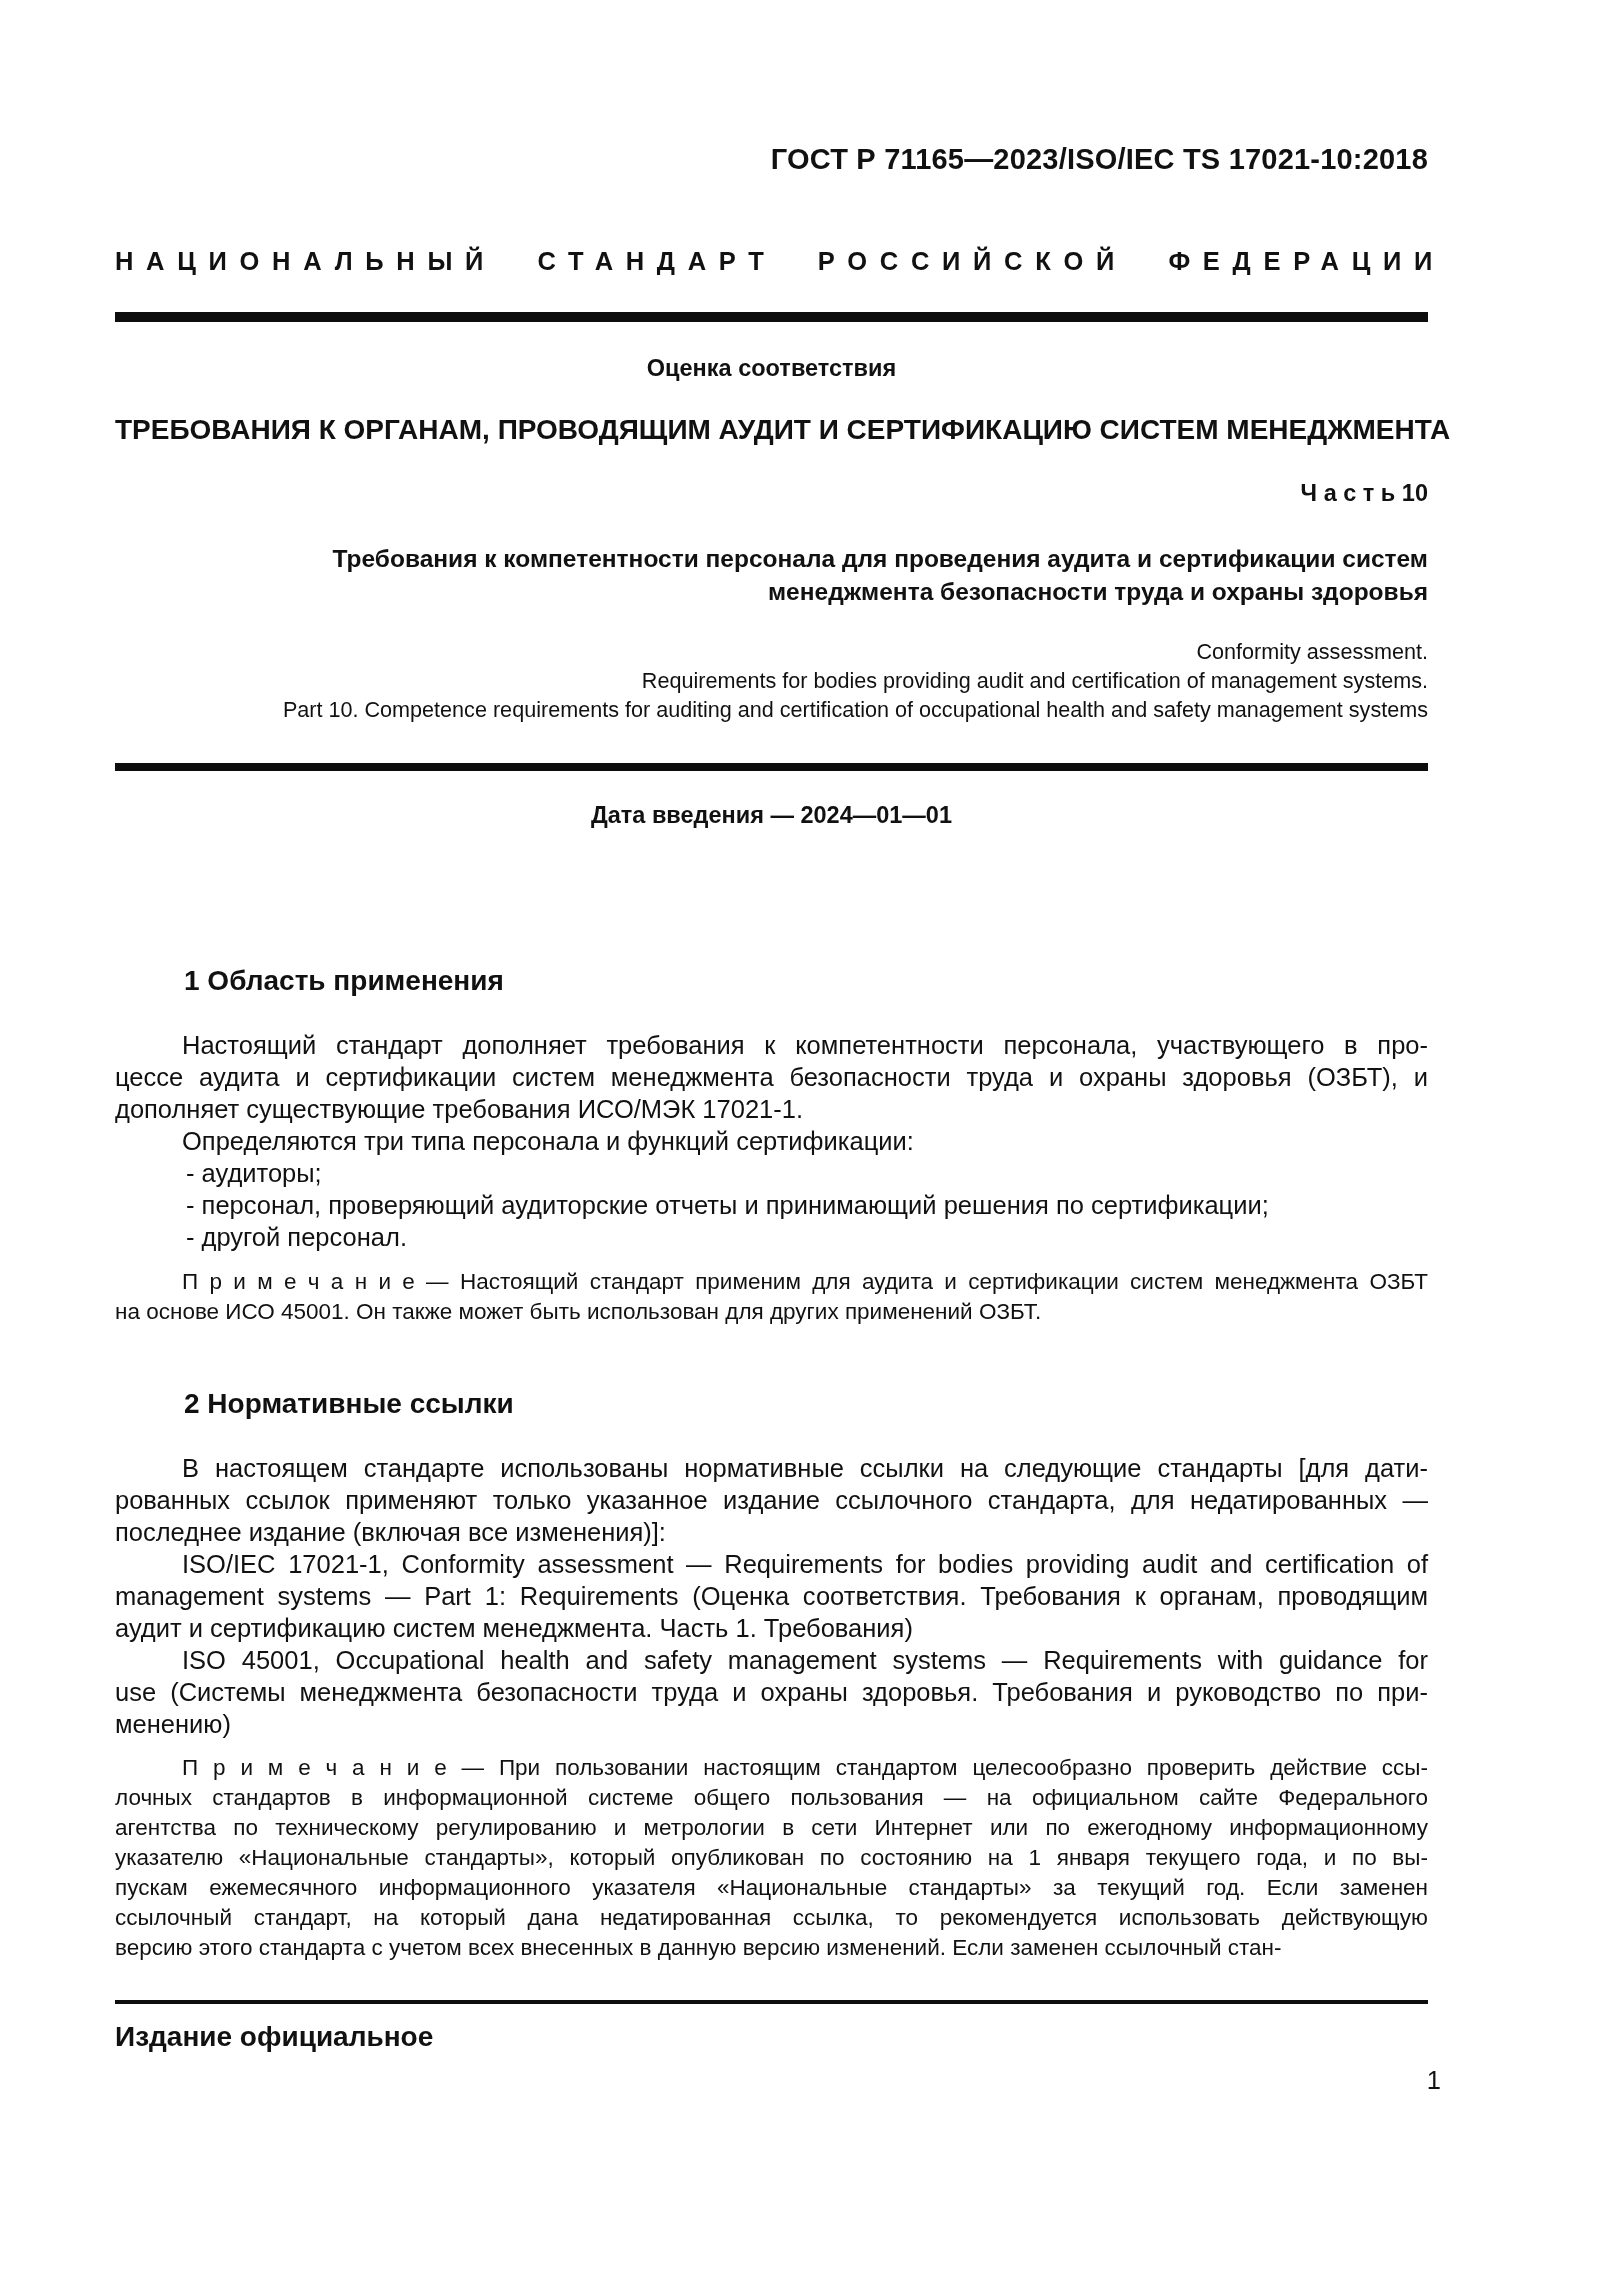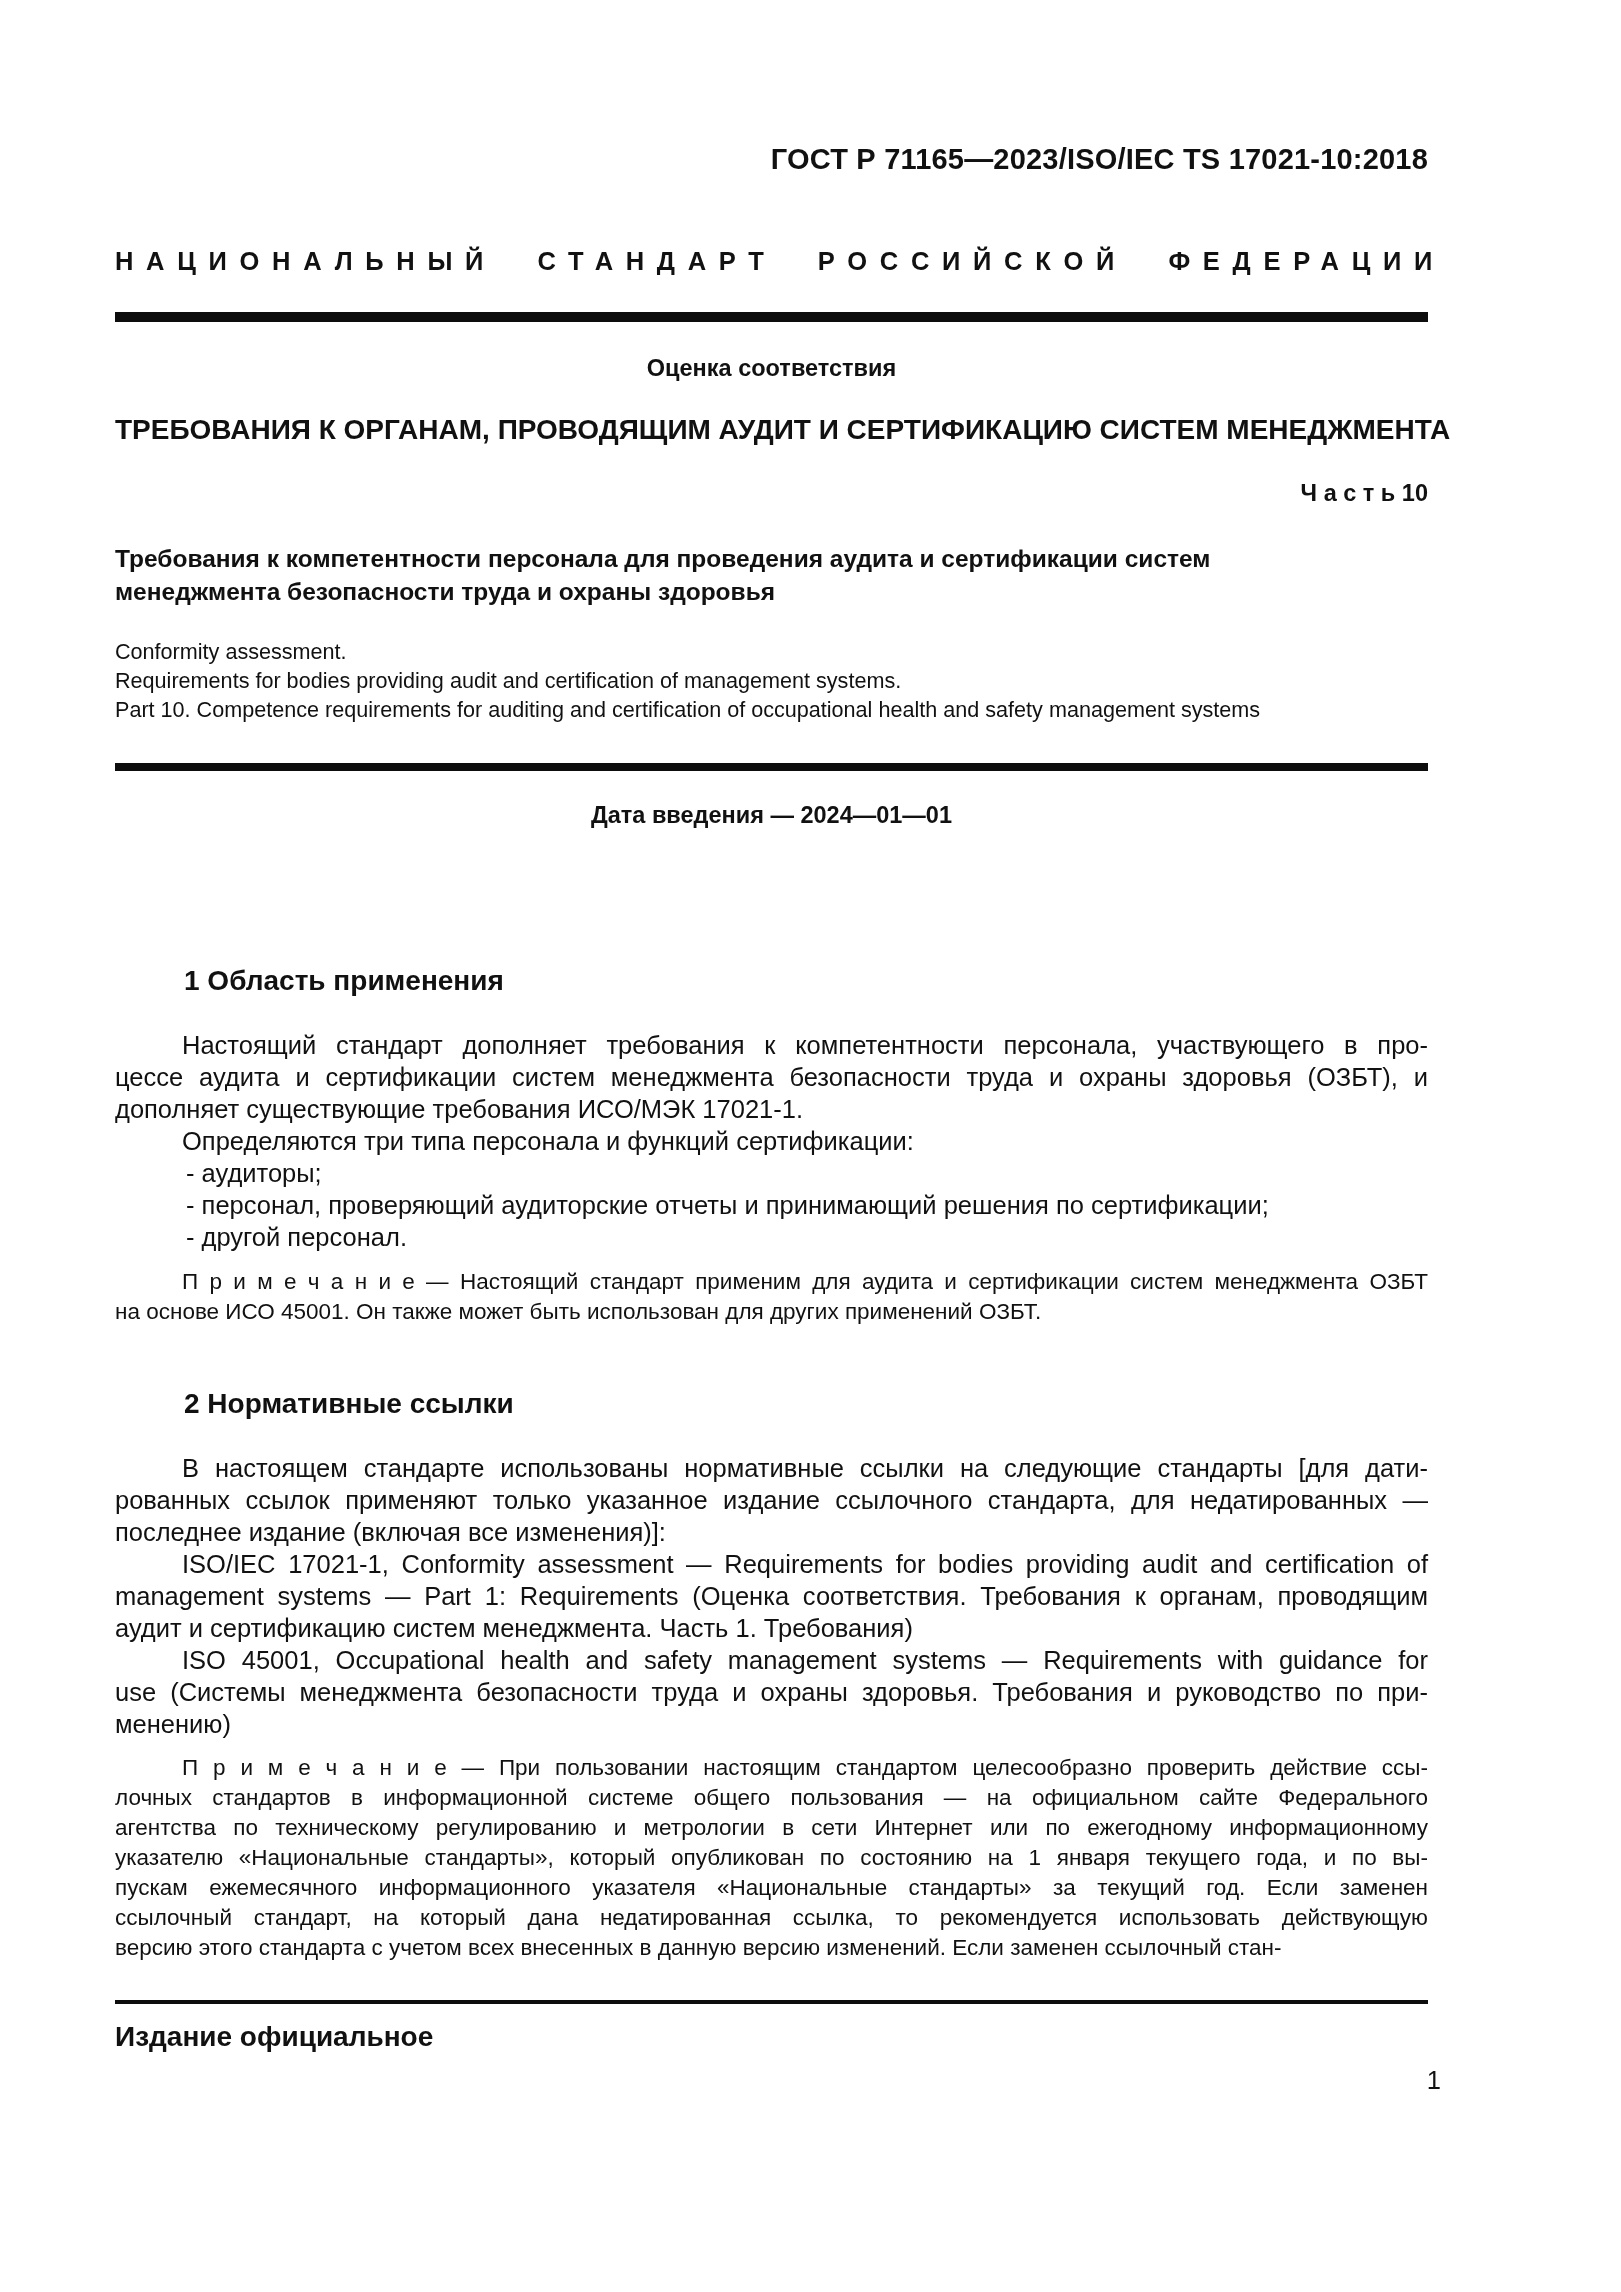--- a/index.html
+++ b/index.html
@@ -36,7 +36,7 @@
   .subject   { top: 355px; text-align: center; font-weight: bold; font-size: 23.5px; }
   .title-ru  { top: 414px; font-weight: bold; font-size: 28px; white-space: nowrap; }
   .part-label{ top: 480px; text-align: right; font-weight: bold; font-size: 23.5px; }
-  .subtitle-ru { top: 542px; text-align: left; font-weight: bold; font-size: 24.5px; line-height: 33px; }
+  .subtitle-ru { top: 542px; text-align: right; font-weight: bold; font-size: 24.5px; line-height: 33px; }
   .title-en  { top: 637px; text-align: left; font-size: 21.6px; line-height: 29px; }
   .date-intro{ top: 802px; text-align: center; font-weight: bold; font-size: 23.5px; }
 

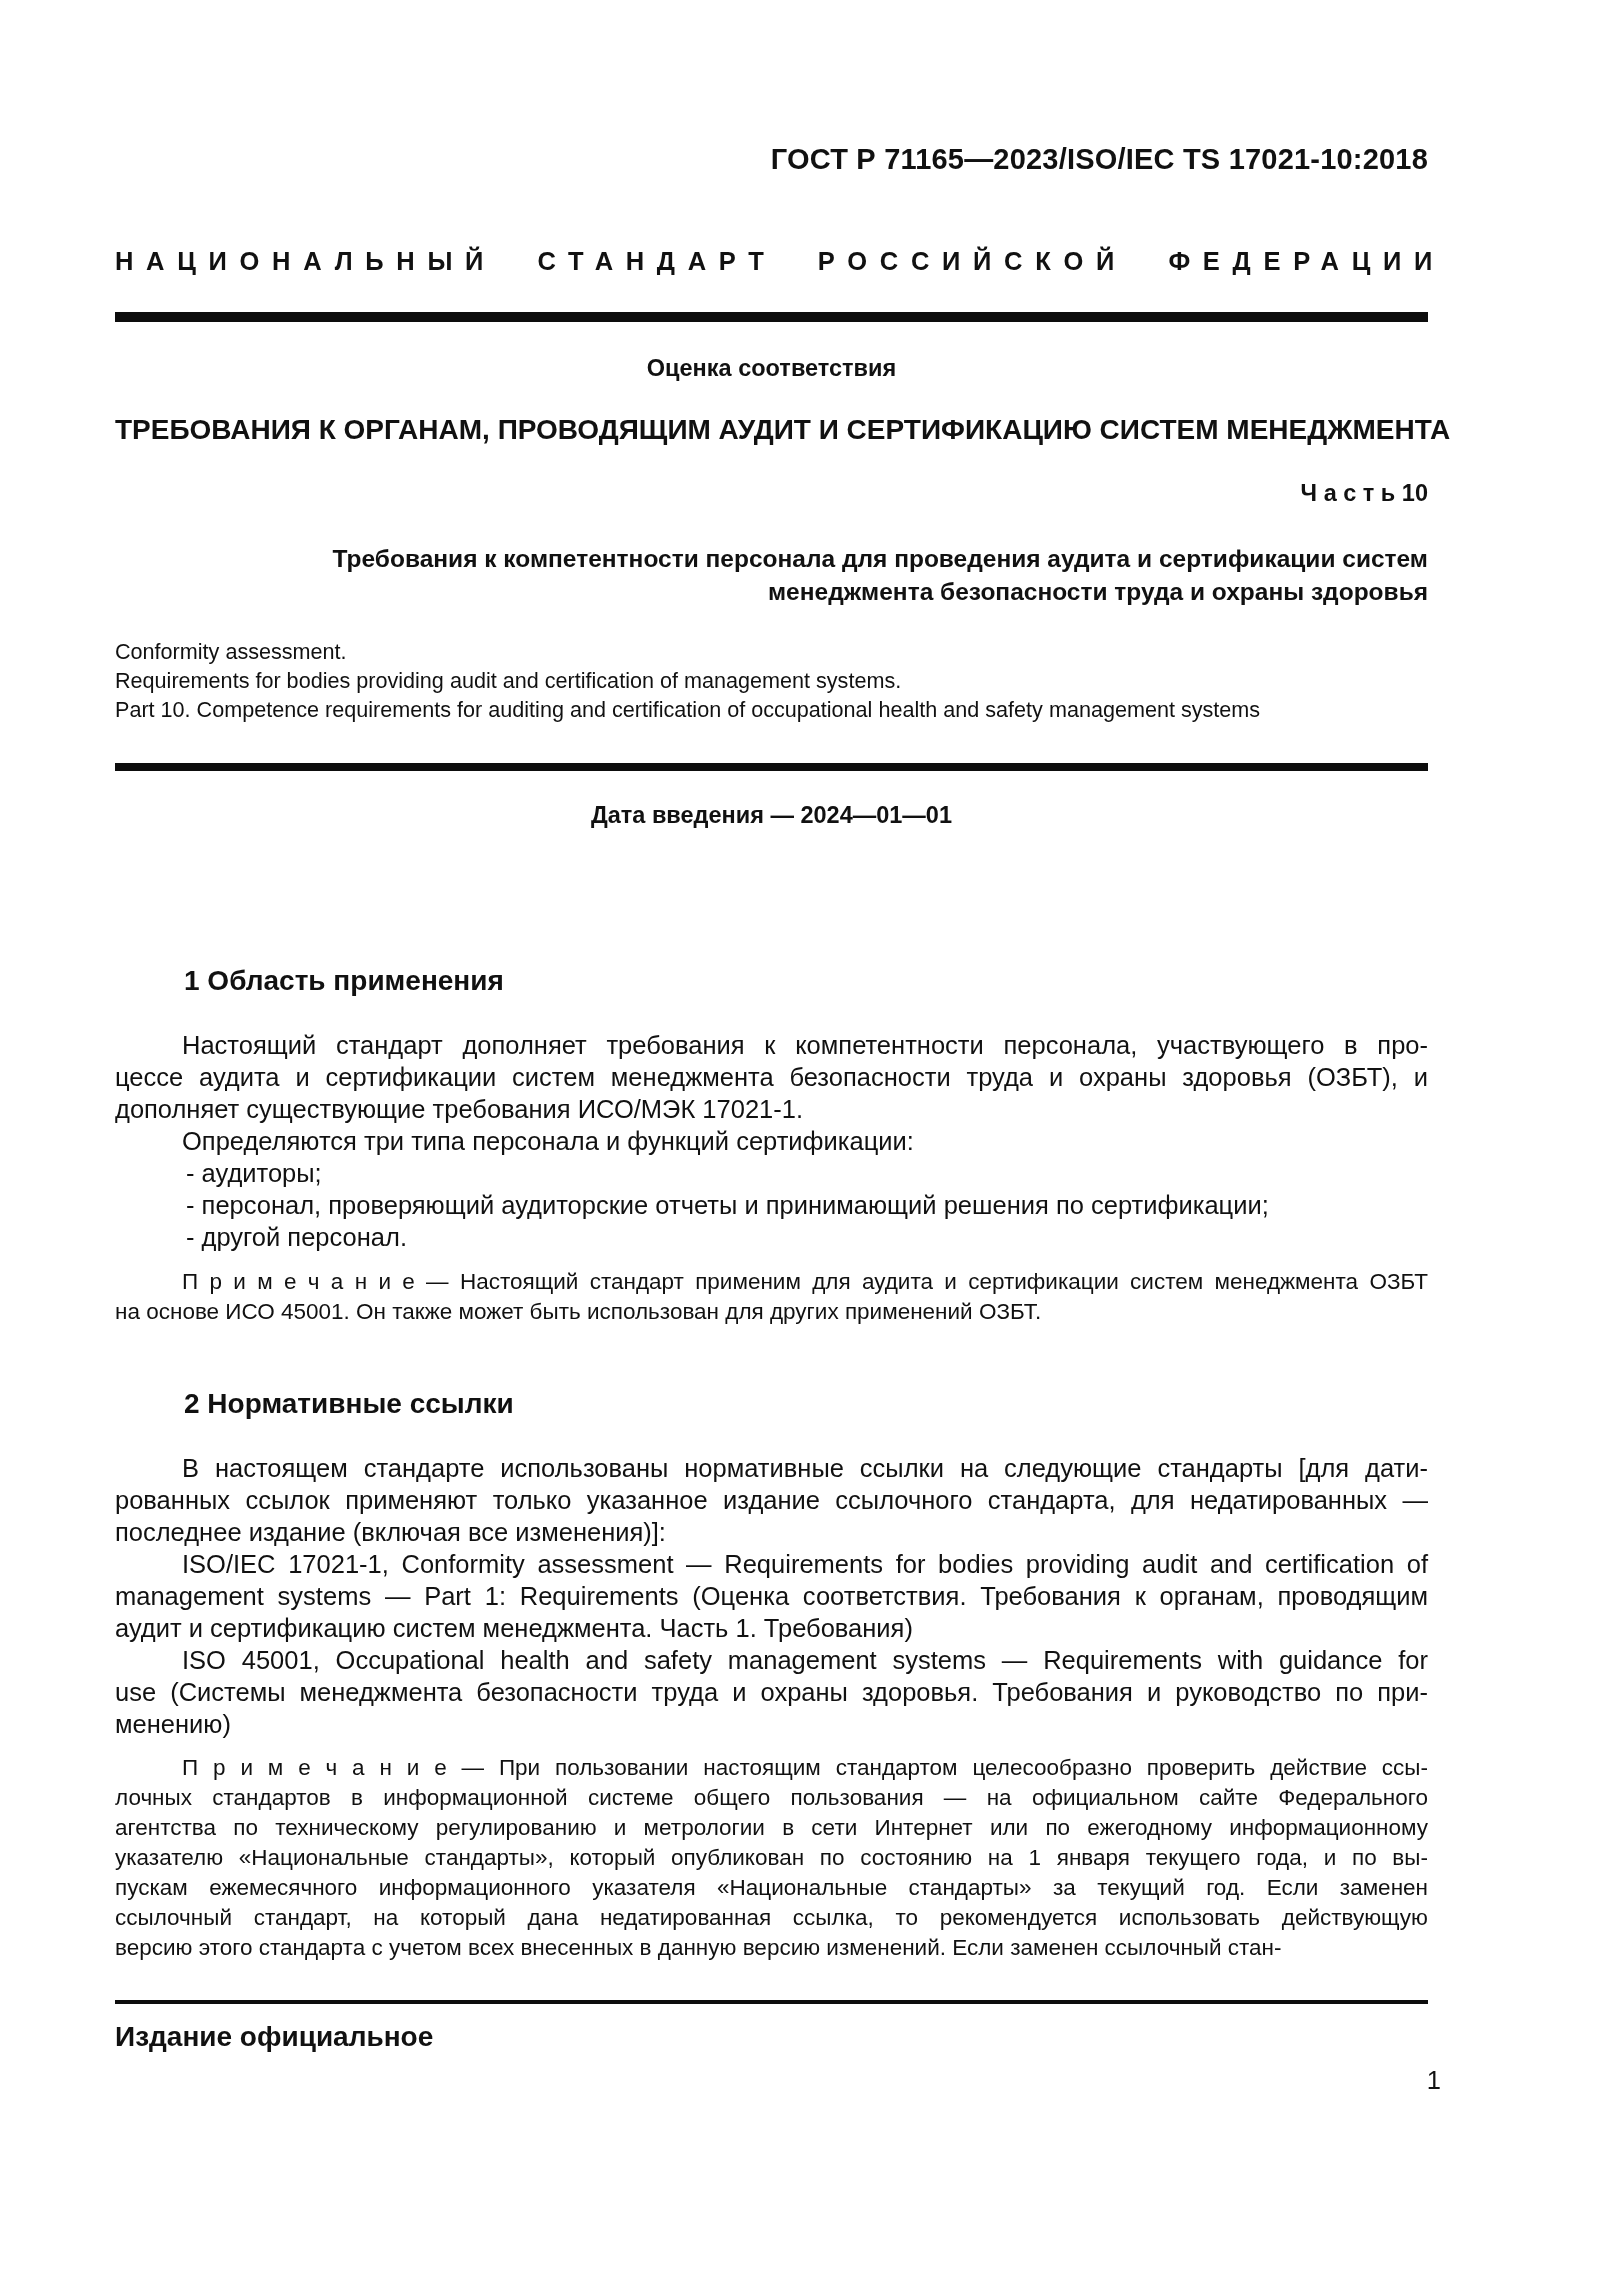--- a/index.html
+++ b/index.html
@@ -37,7 +37,7 @@
   .title-ru  { top: 414px; font-weight: bold; font-size: 28px; white-space: nowrap; }
   .part-label{ top: 480px; text-align: right; font-weight: bold; font-size: 23.5px; }
   .subtitle-ru { top: 542px; text-align: right; font-weight: bold; font-size: 24.5px; line-height: 33px; }
-  .title-en  { top: 637px; text-align: left; font-size: 21.6px; line-height: 29px; }
+  .title-en  { top: 637px; text-align: right; font-size: 21.6px; line-height: 29px; }
   .date-intro{ top: 802px; text-align: center; font-weight: bold; font-size: 23.5px; }
 
   .sections { top: 963px; }

